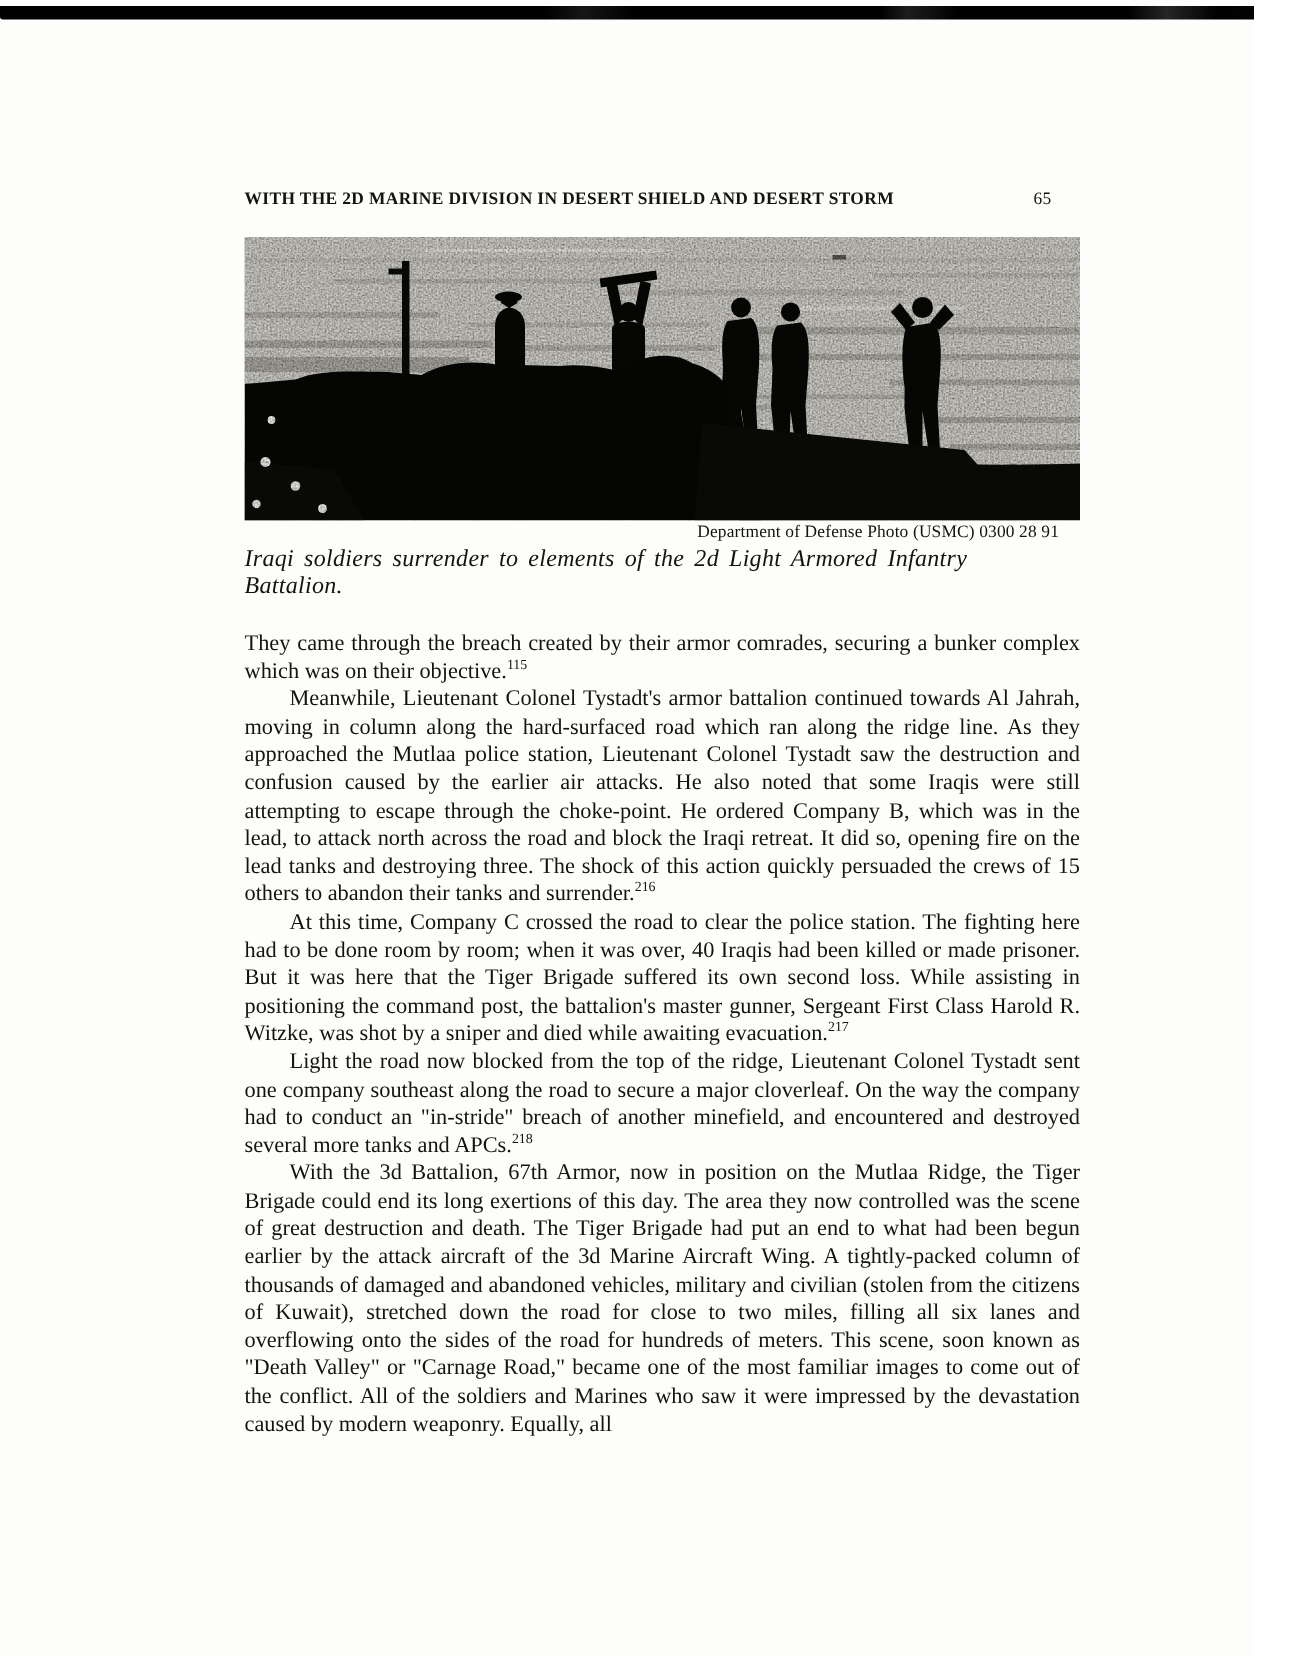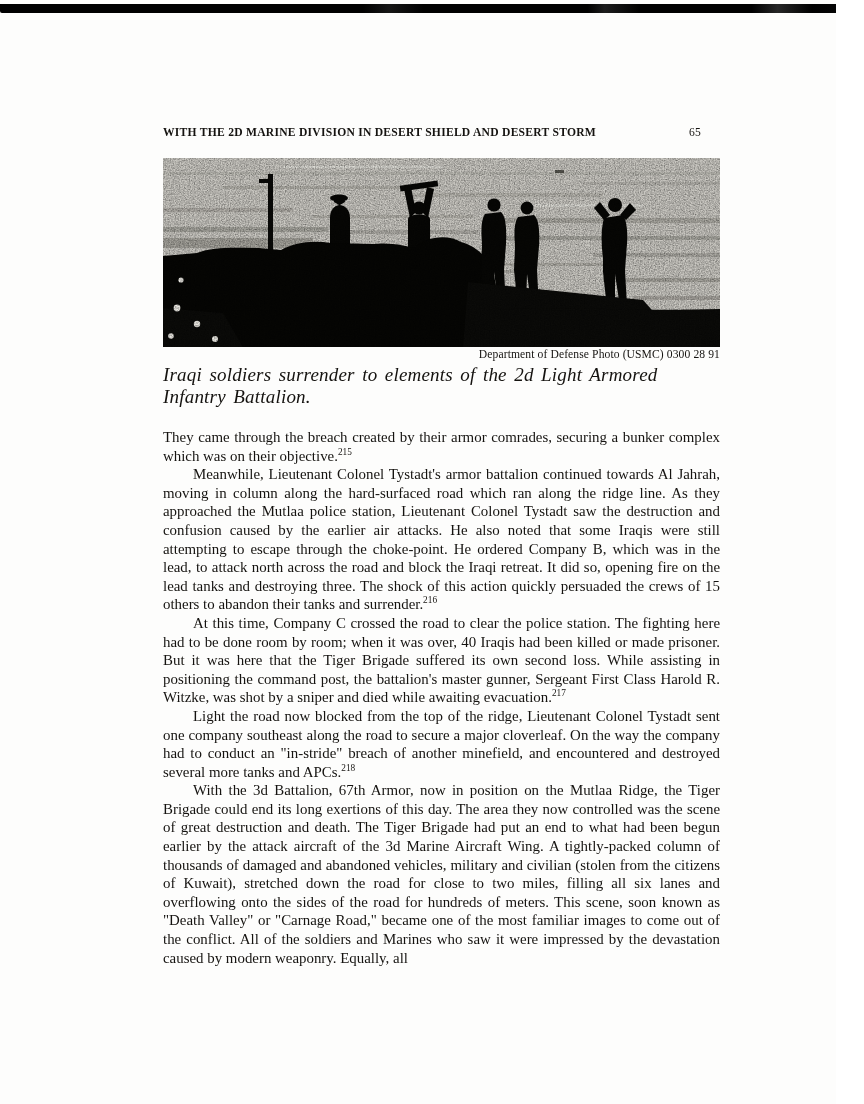--- a/index.html
+++ b/index.html
@@ -23,7 +23,7 @@
     white-space:nowrap;
   }
   .running-head .pagenum{position:absolute;left:489px;top:0;font-weight:normal;padding-left:37px;}
-  figure{margin:17px 0 0 0;padding:0;}
+  figure{margin:17px 14px 0 0;padding:0;}
   .photo{width:557px;height:189px;overflow:hidden;background:#c9c7c1;}
   .photo svg{display:block;}
   .credit{margin-top:1px;text-align:right;font-size:11.6px;letter-spacing:0.1px;}

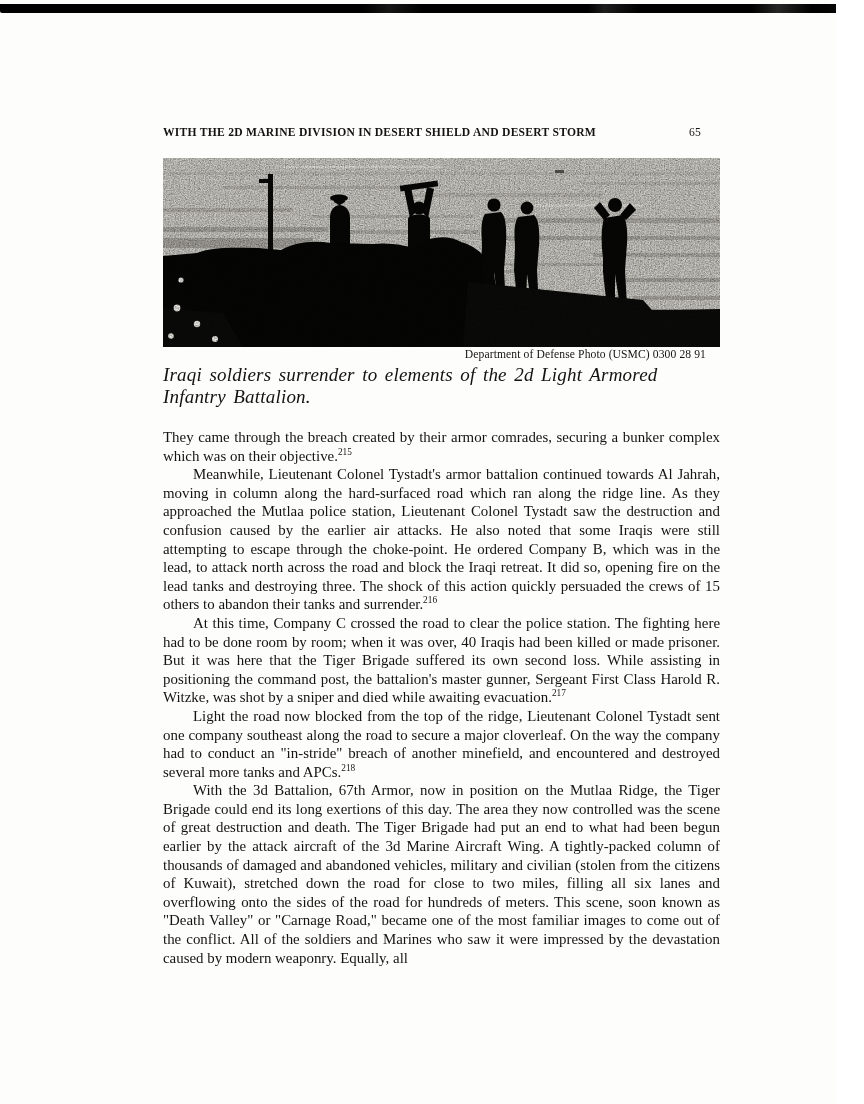--- a/index.html
+++ b/index.html
@@ -27,7 +27,7 @@
   .photo{width:557px;height:189px;overflow:hidden;background:#c9c7c1;}
   .photo svg{display:block;}
   .credit{margin-top:1px;text-align:right;font-size:11.6px;letter-spacing:0.1px;}
-  .caption{margin-top:3px;font-style:italic;font-size:19px;letter-spacing:0.2px;word-spacing:2.5px;}
+  .caption{margin-top:3px;font-style:italic;font-size:16px;letter-spacing:0.2px;word-spacing:2.5px;}
   .bodytext{margin-top:20px;font-size:14.9px;line-height:18.6px;text-align:justify;}
   .bodytext p{margin:0;padding:0;text-indent:30px;}
   .bodytext p.noindent{text-indent:0;}

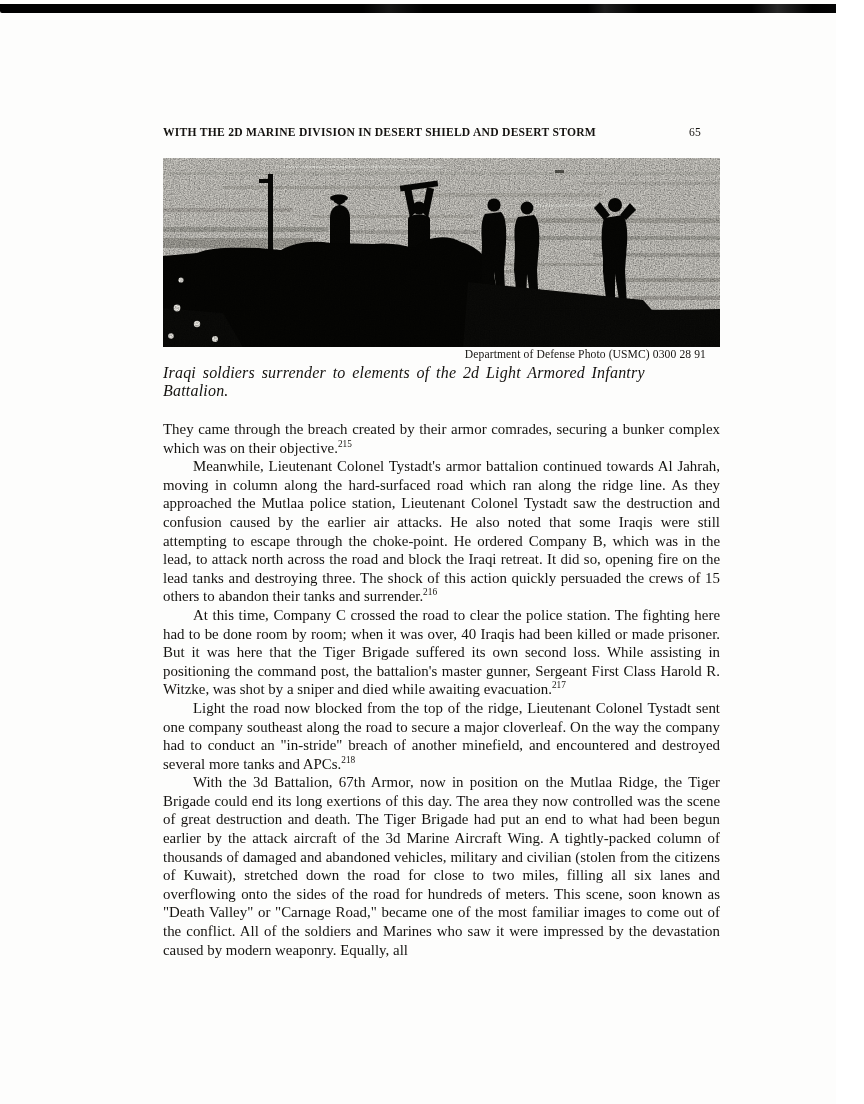--- a/index.html
+++ b/index.html
@@ -138,7 +138,7 @@
     </figure>
 
     <div class="bodytext">
-      <p class="noindent"><span>They came through the breach created by their armor comrades, securing a bunker complex which was on their objective.</span><sup>215</sup></p>
+      <p class="noindent"><span>They came through the breach created by their armor comrades, securing a bunker complex which was on their objective.</span><sup>115</sup></p>
       <p><span>Meanwhile, Lieutenant Colonel Tystadt's armor battalion continued towards Al Jahrah, moving in column along the hard-surfaced road which ran along the ridge line. As they approached the Mutlaa police station, Lieutenant Colonel Tystadt saw the destruction and confusion caused by the earlier air attacks. He also noted that some Iraqis were still attempting to escape through the choke-point. He ordered Company B, which was in the lead, to attack north across the road and block the Iraqi retreat. It did so, opening fire on the lead tanks and destroying three. The shock of this action quickly persuaded the crews of 15 others to abandon their tanks and surrender.</span><sup>216</sup></p>
       <p><span>At this time, Company C crossed the road to clear the police station. The fighting here had to be done room by room; when it was over, 40 Iraqis had been killed or made prisoner. But it was here that the Tiger Brigade suffered its own second loss. While assisting in positioning the command post, the battalion's master gunner, Sergeant First Class Harold R. Witzke, was shot by a sniper and died while awaiting evacuation.</span><sup>217</sup></p>
       <p><span>Light the road now blocked from the top of the ridge, Lieutenant Colonel Tystadt sent one company southeast along the road to secure a major cloverleaf. On the way the company had to conduct an "in-stride" breach of another minefield, and encountered and destroyed several more tanks and APCs.</span><sup>218</sup></p>

